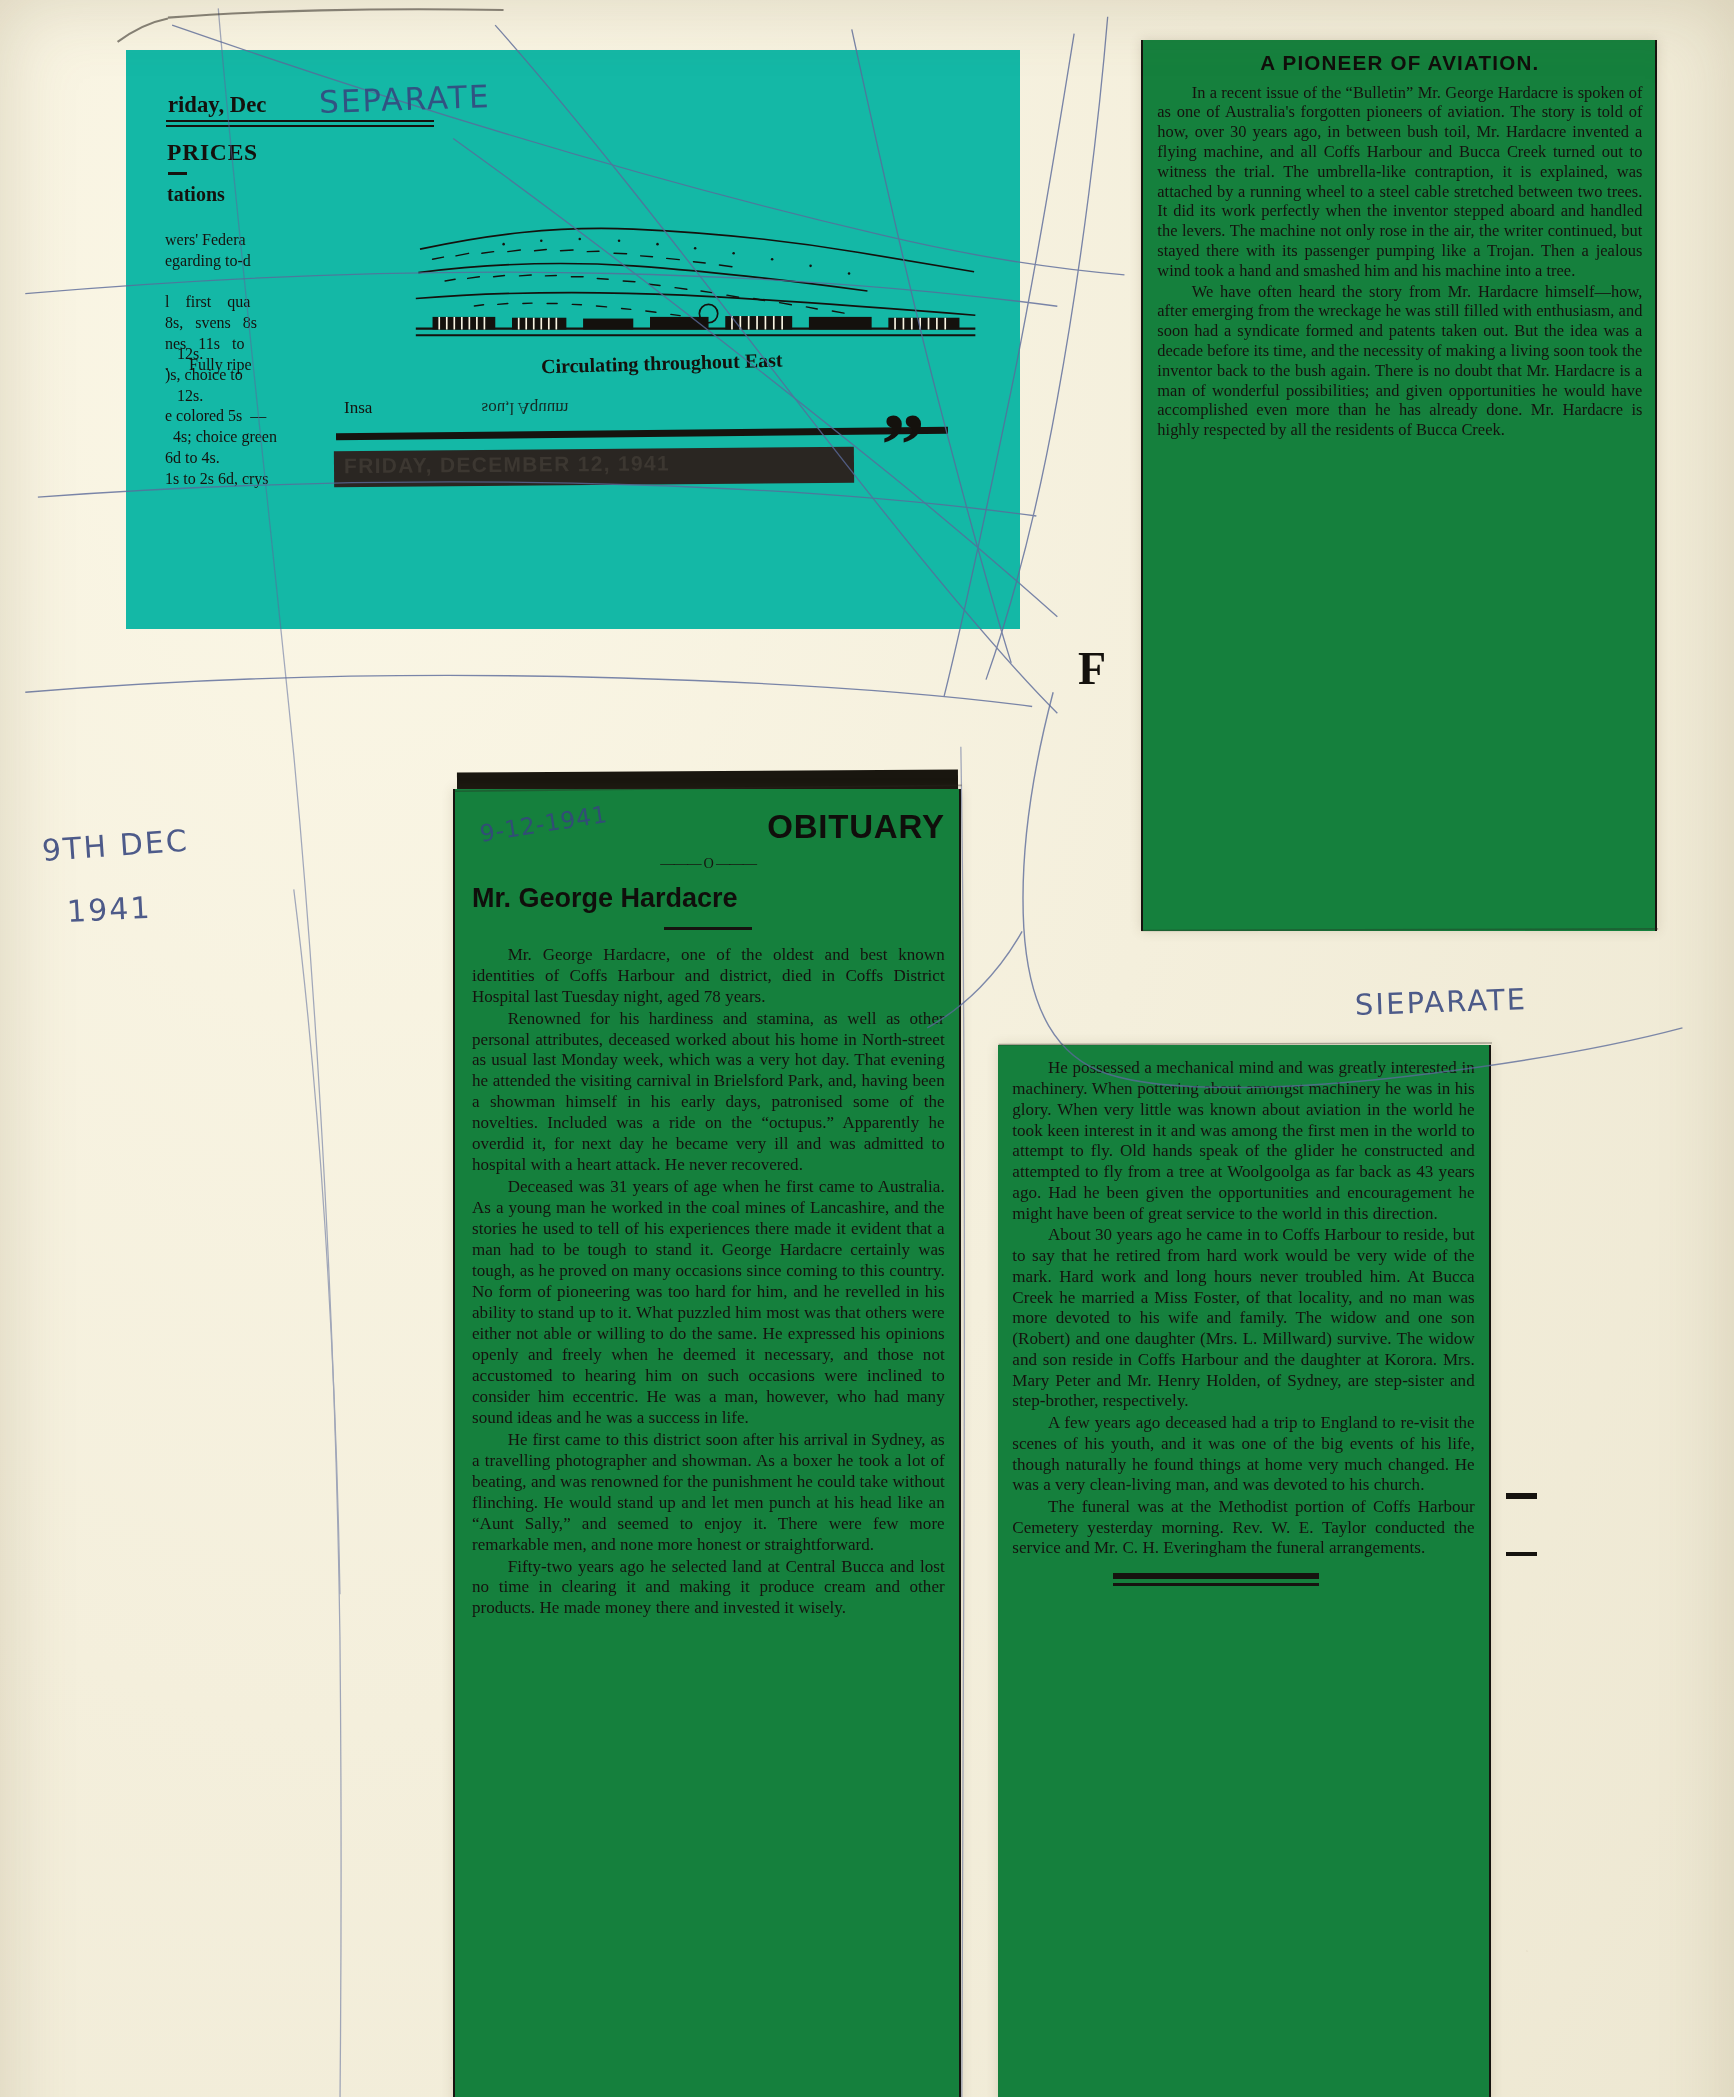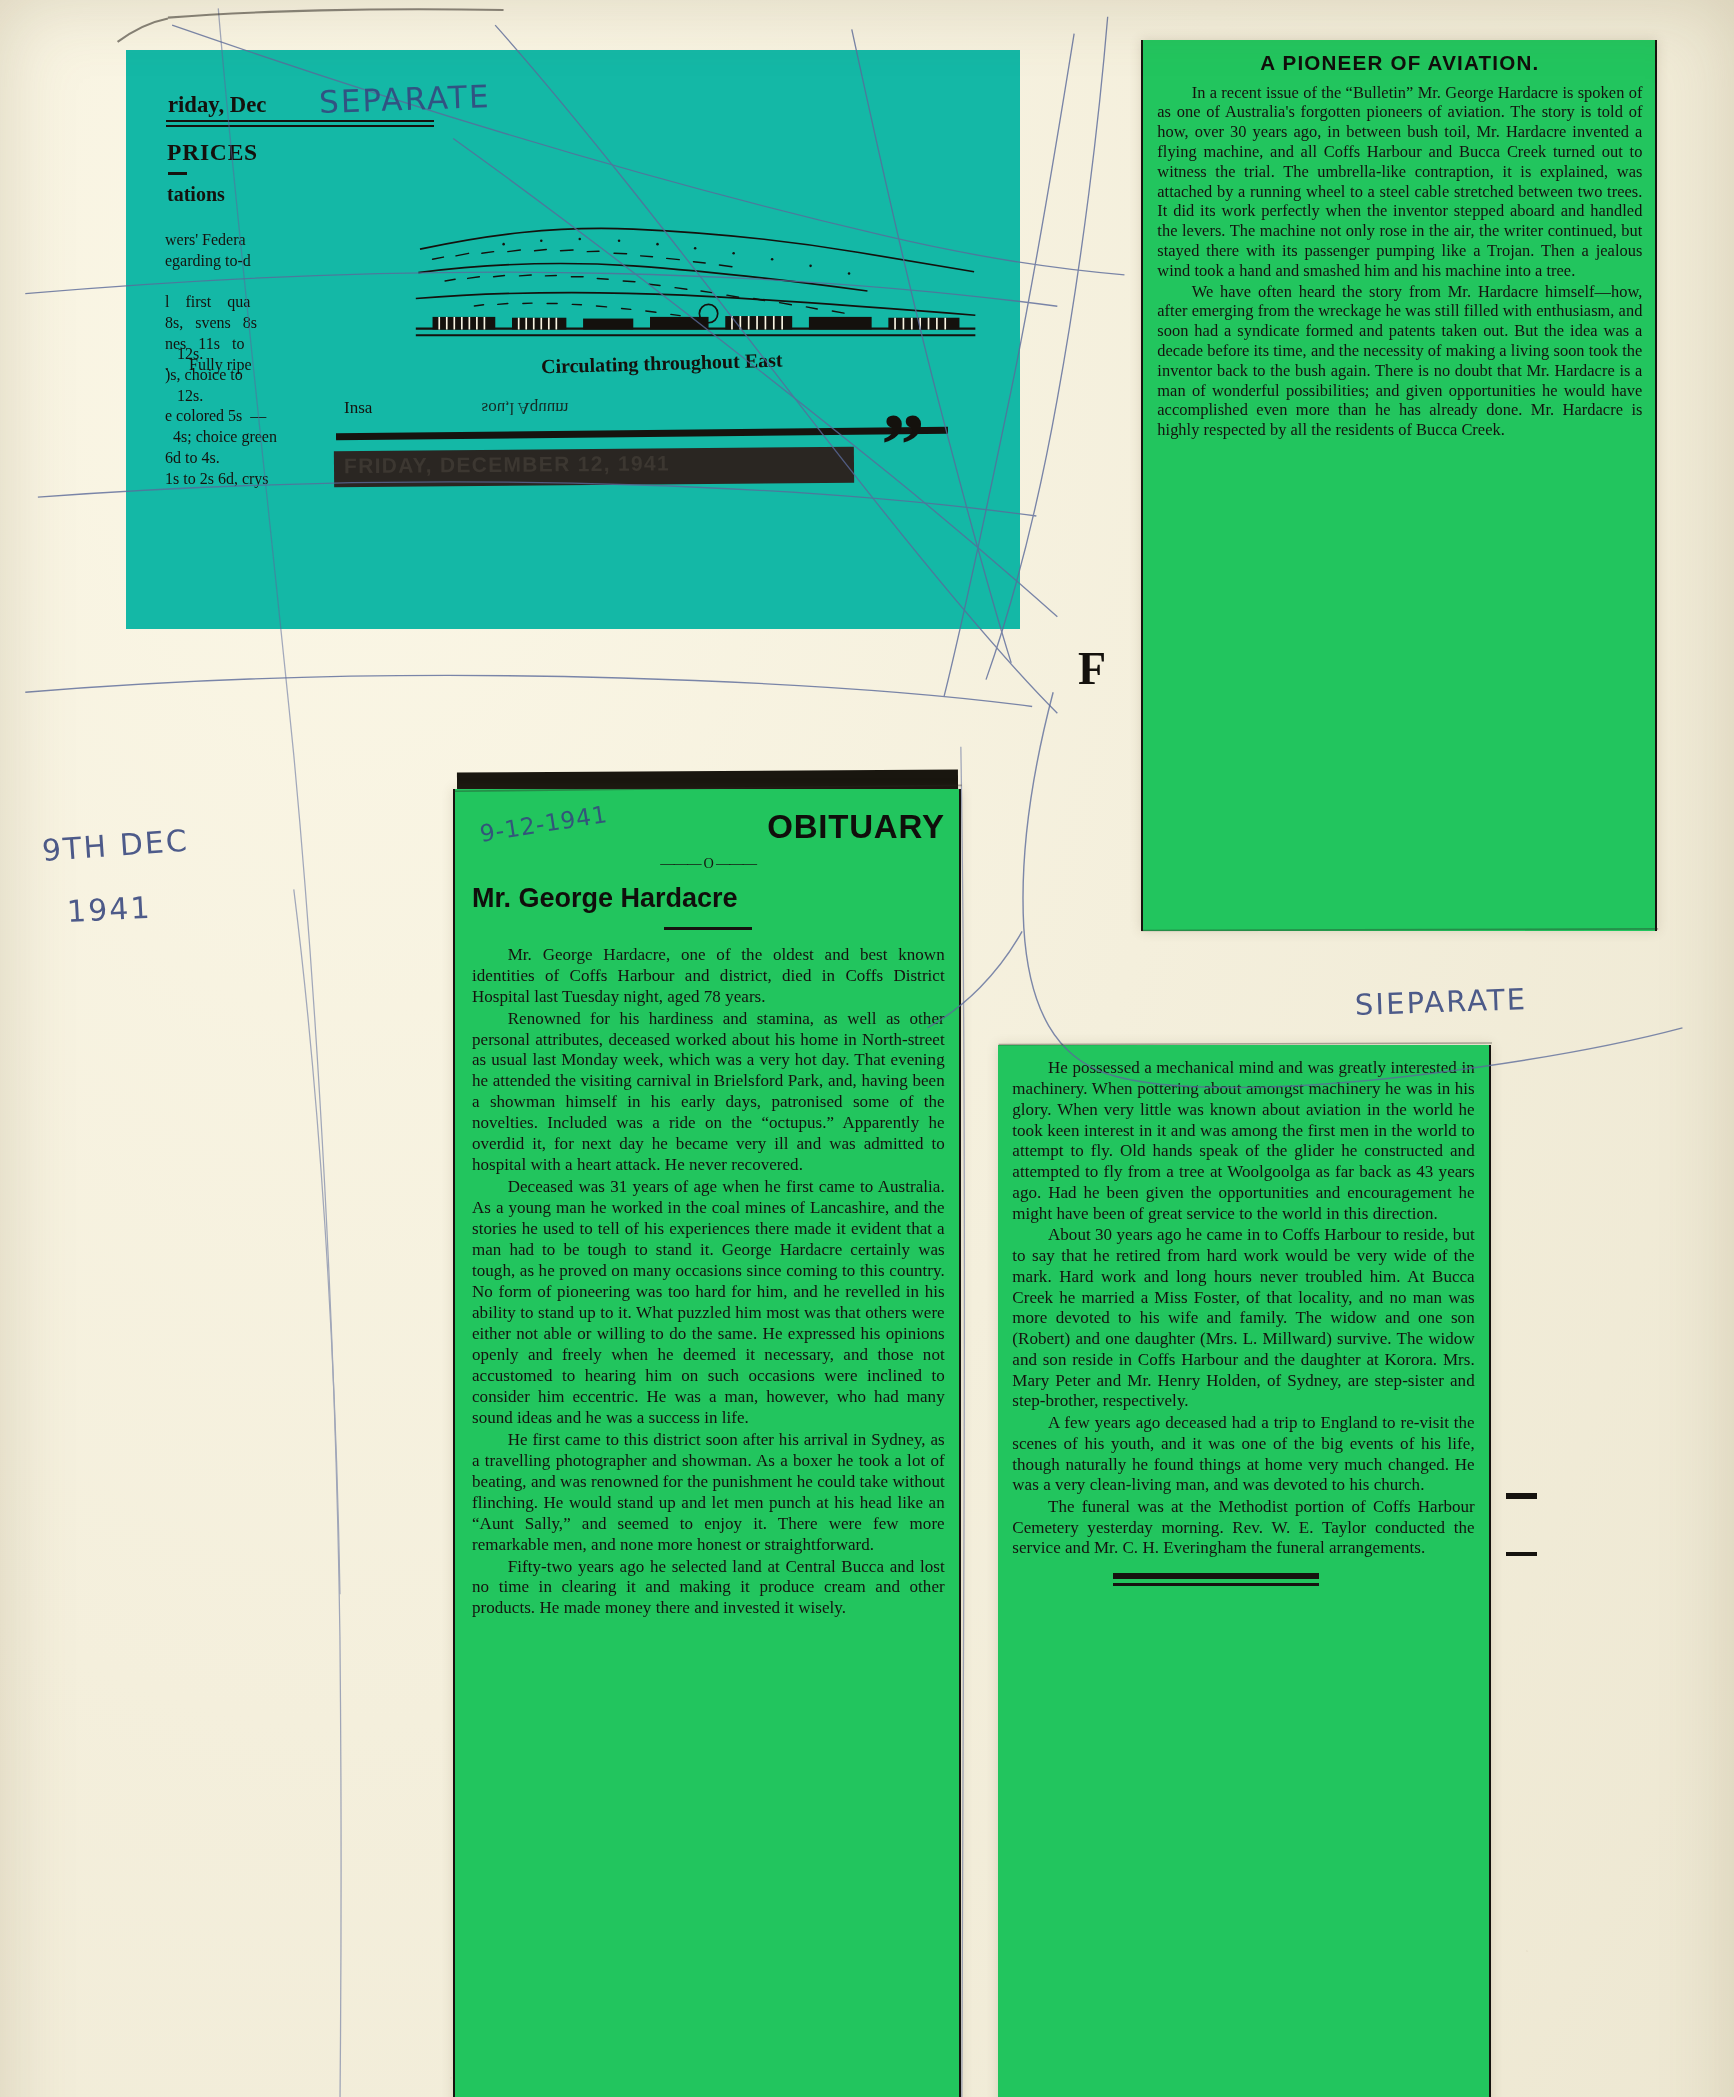--- a/index.html
+++ b/index.html
@@ -36,7 +36,7 @@
   
   .clip{
     position:absolute;
-    background:#22c55e;
+    background:#15803d;
     color:#191713;
     box-shadow:0 0 11px rgba(90,70,40,.17);
   }

